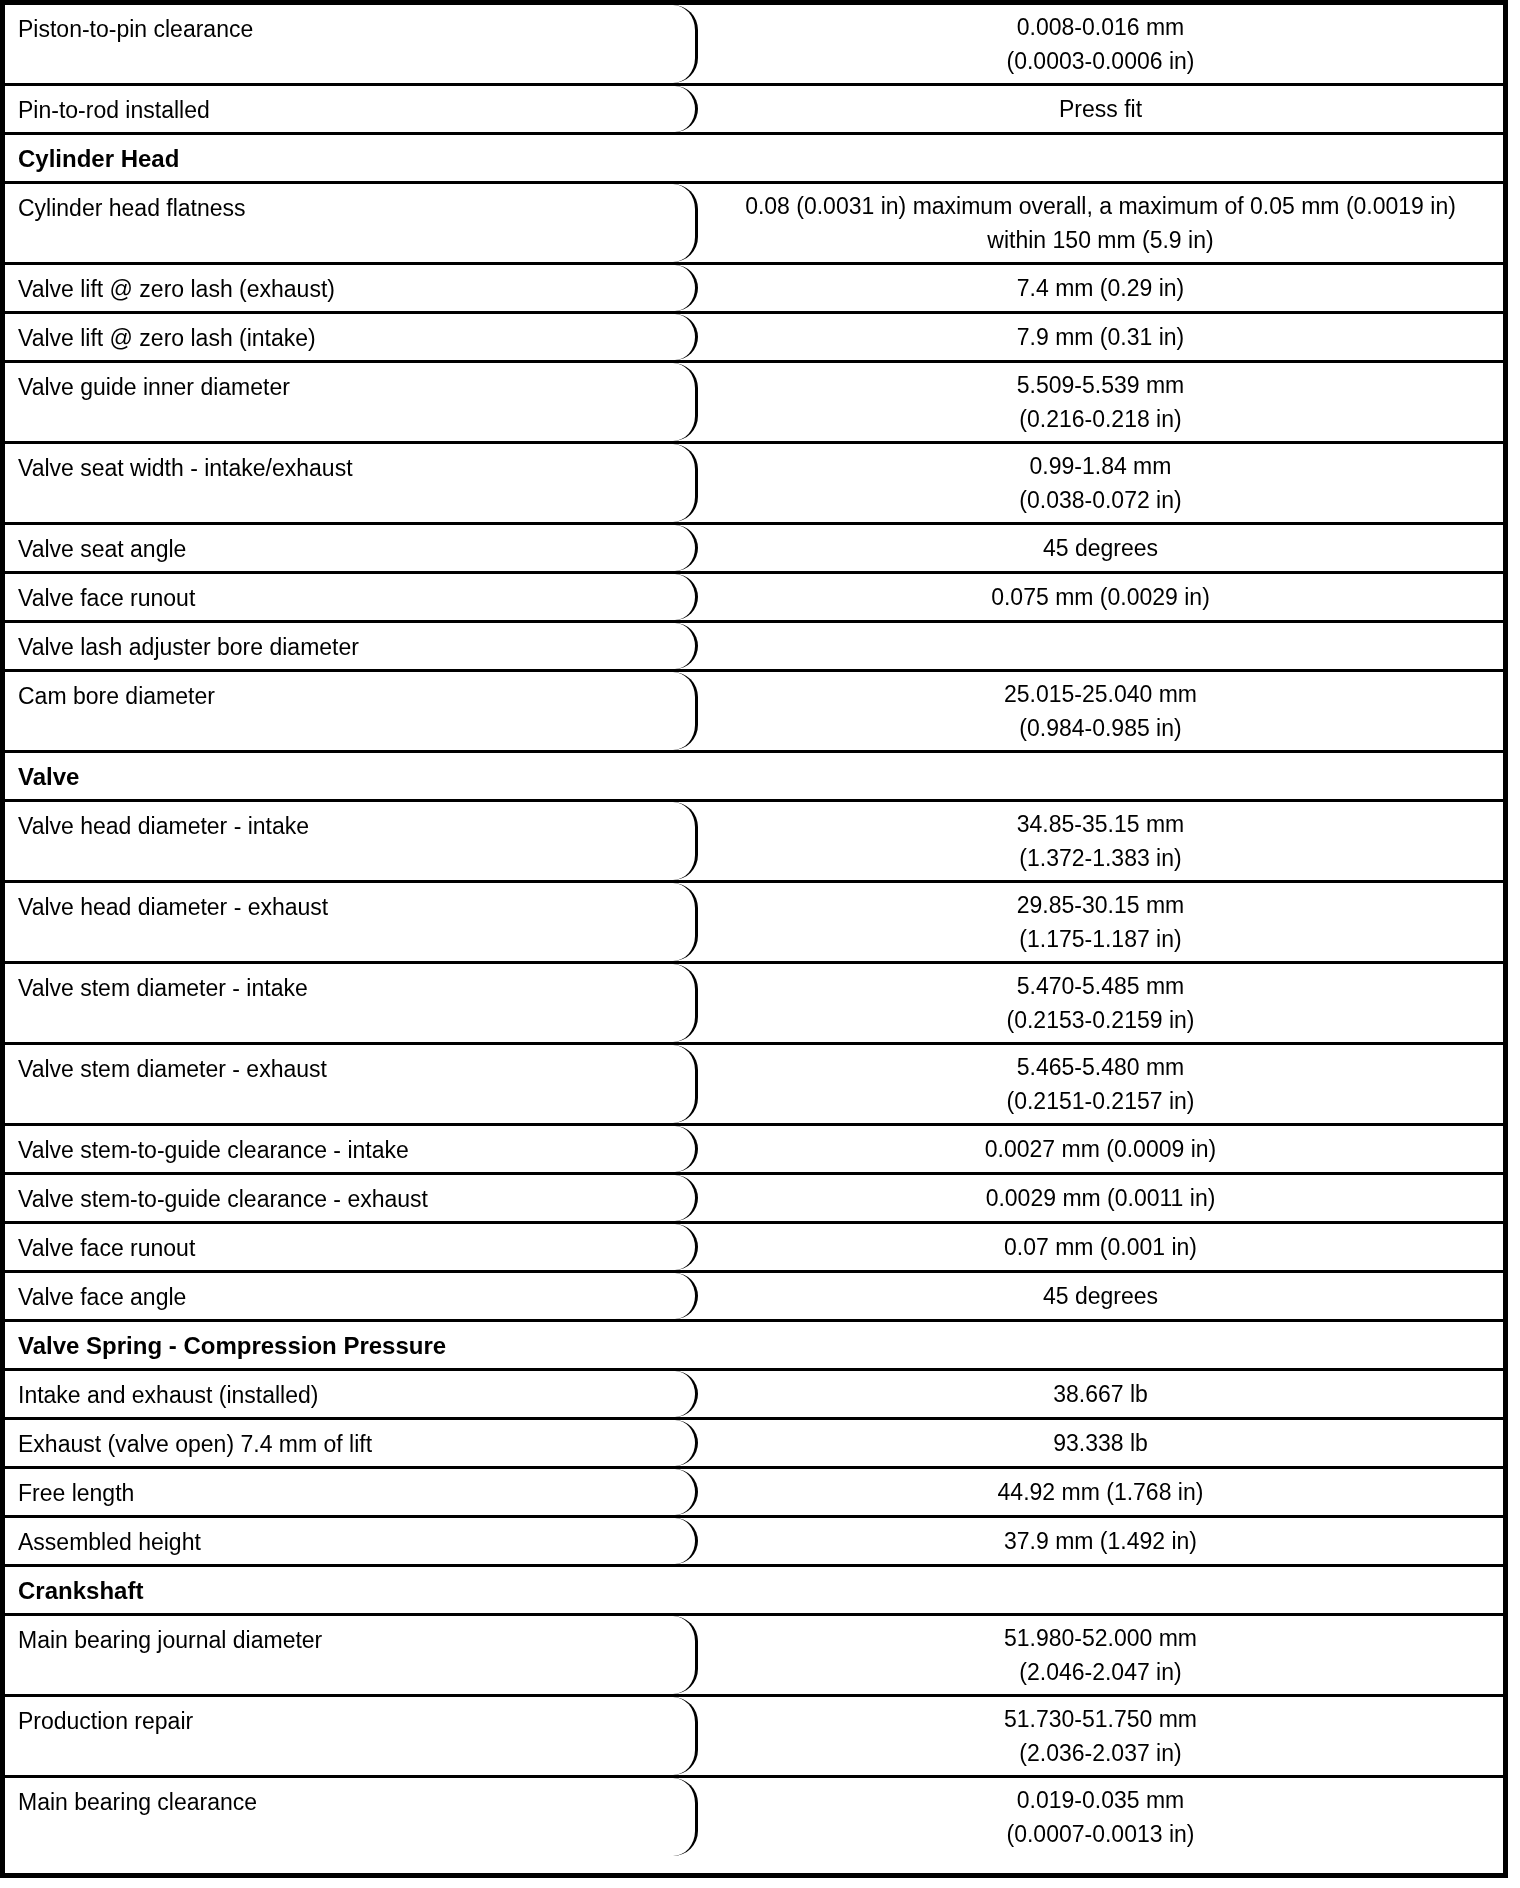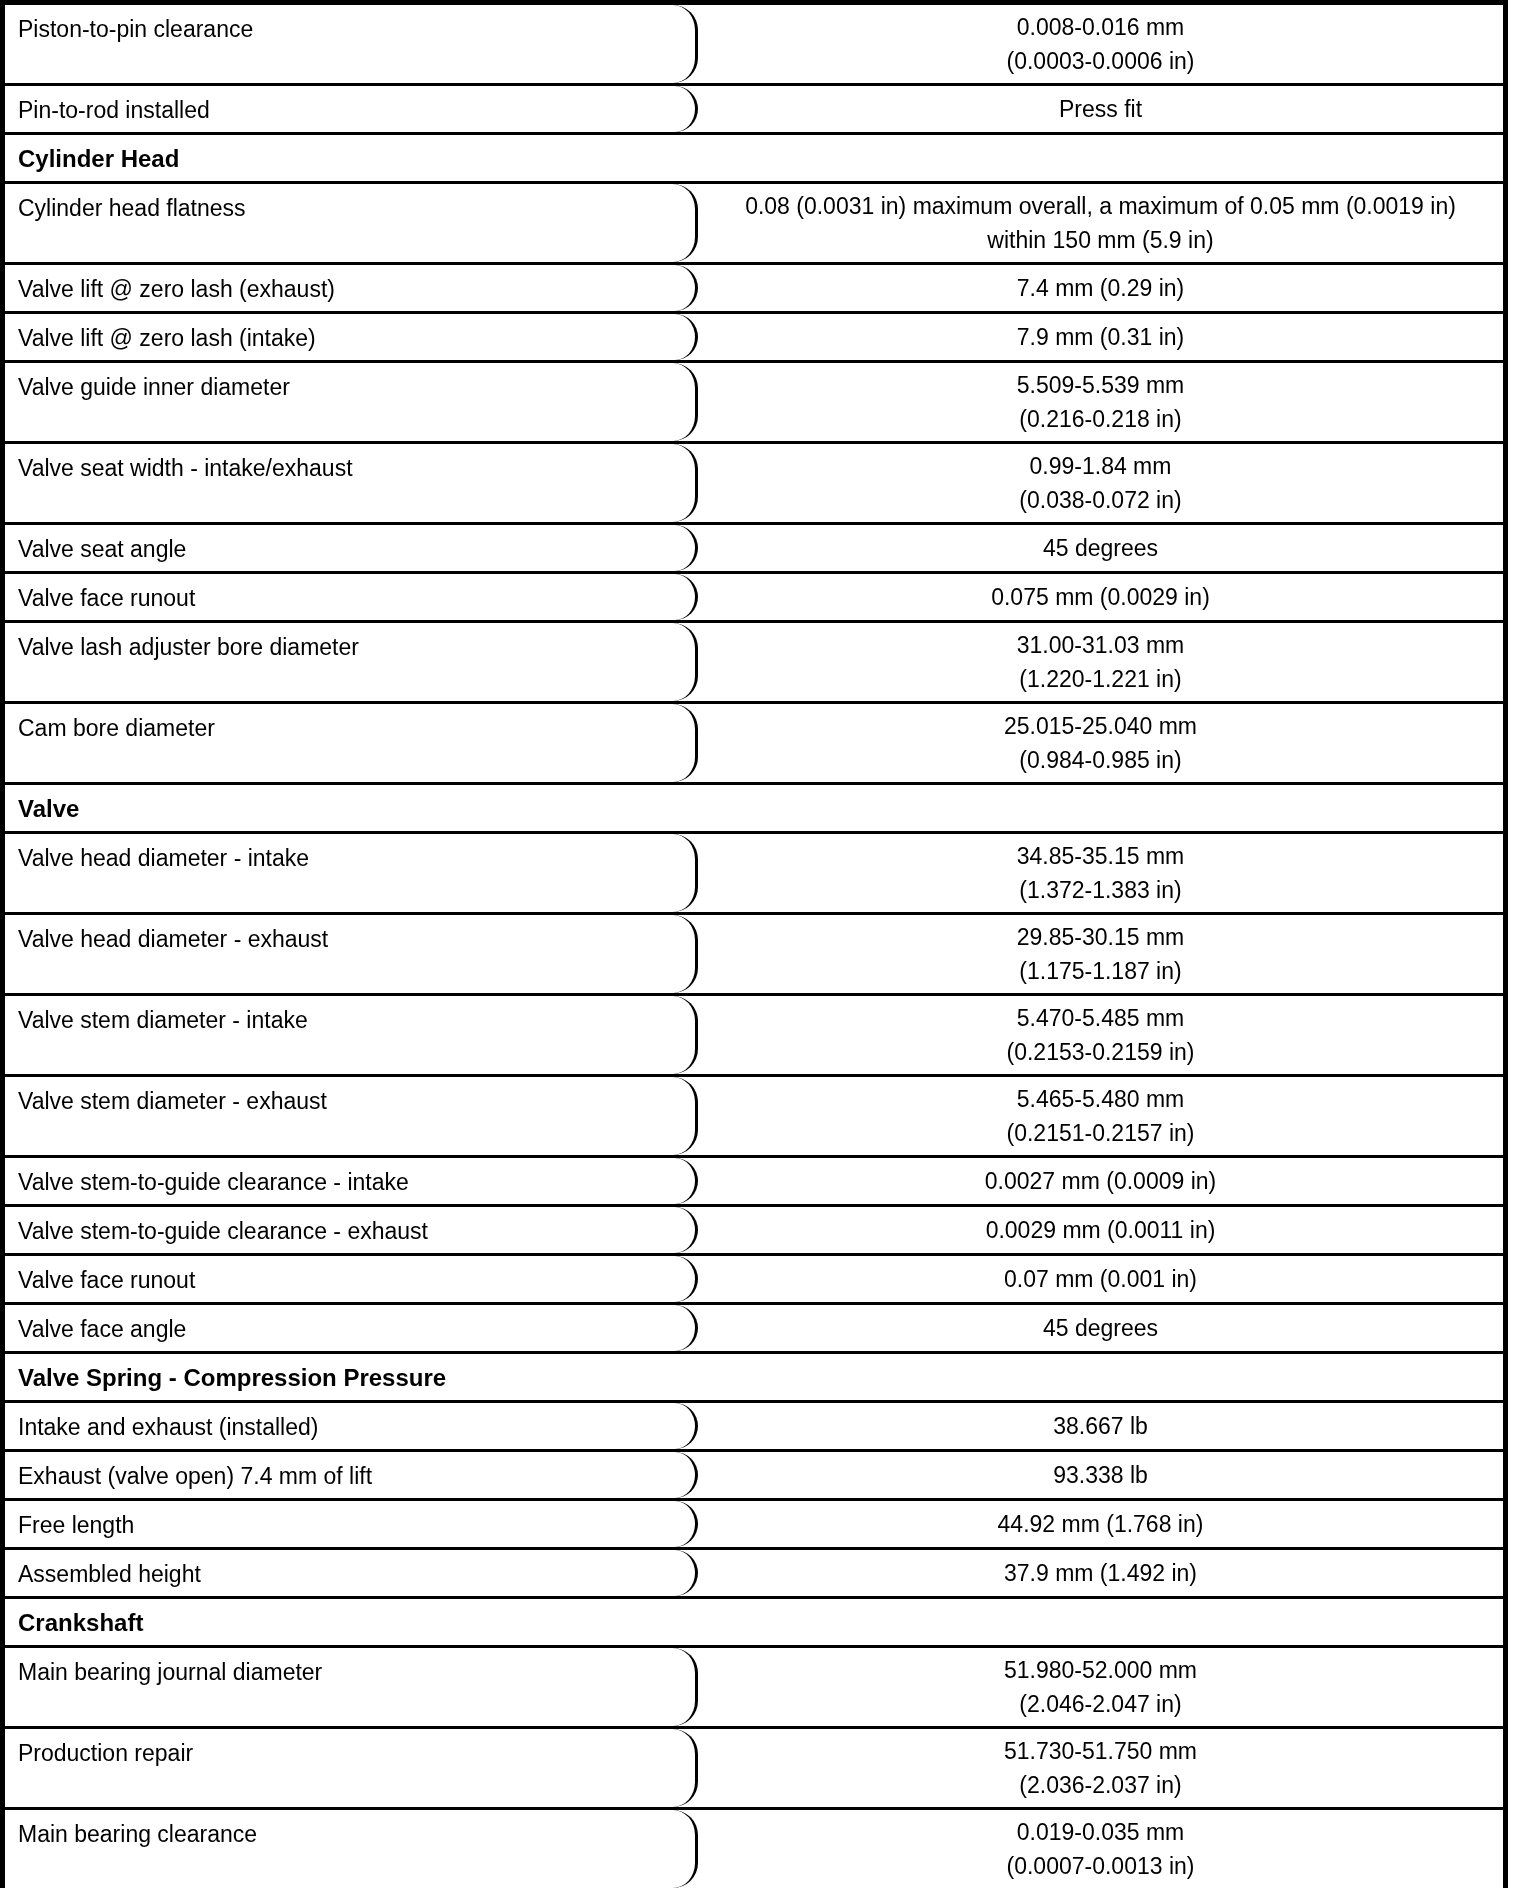--- a/index.html
+++ b/index.html
@@ -117,8 +117,6 @@
     </div>
     <div class="row spec-row">
       <div class="cell label-cell">Valve lash adjuster bore diameter</div>
-      <div class="cell value-cell">31.00-31.03 mm
-(1.220-1.221 in)</div>
     </div>
     <div class="row spec-row">
       <div class="cell label-cell">Cam bore diameter</div>

